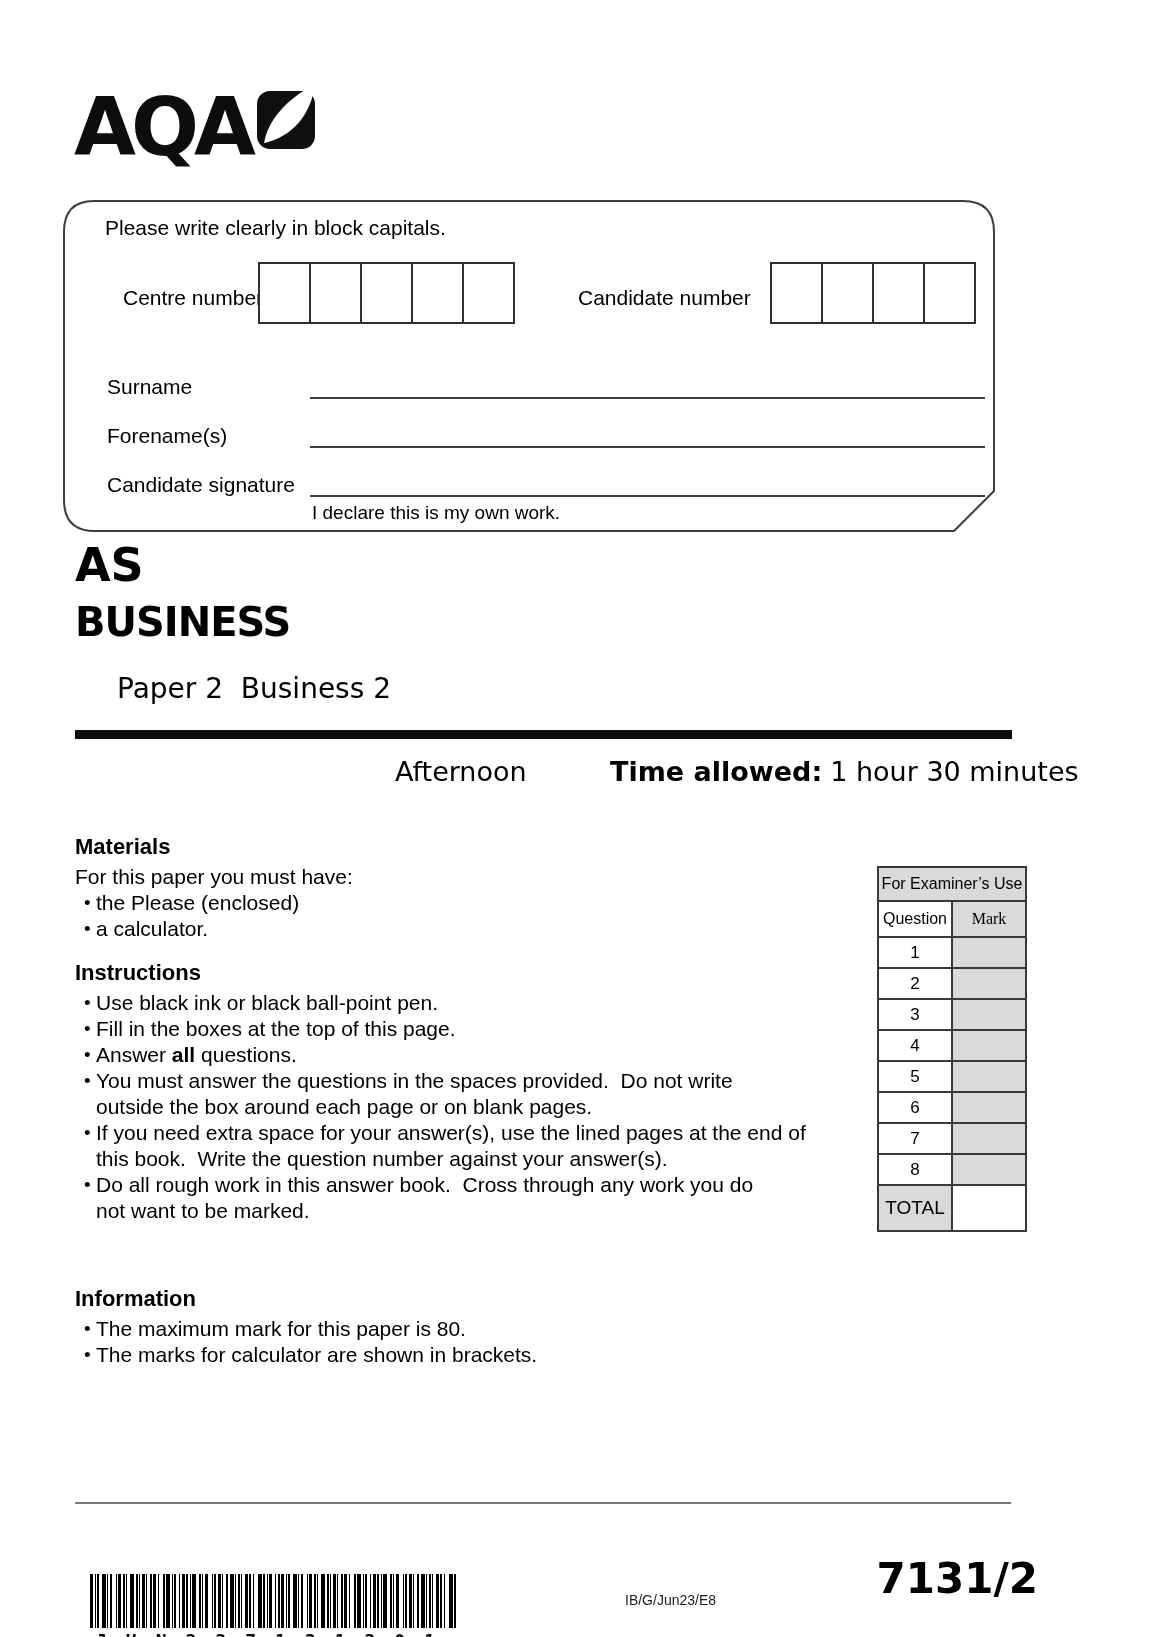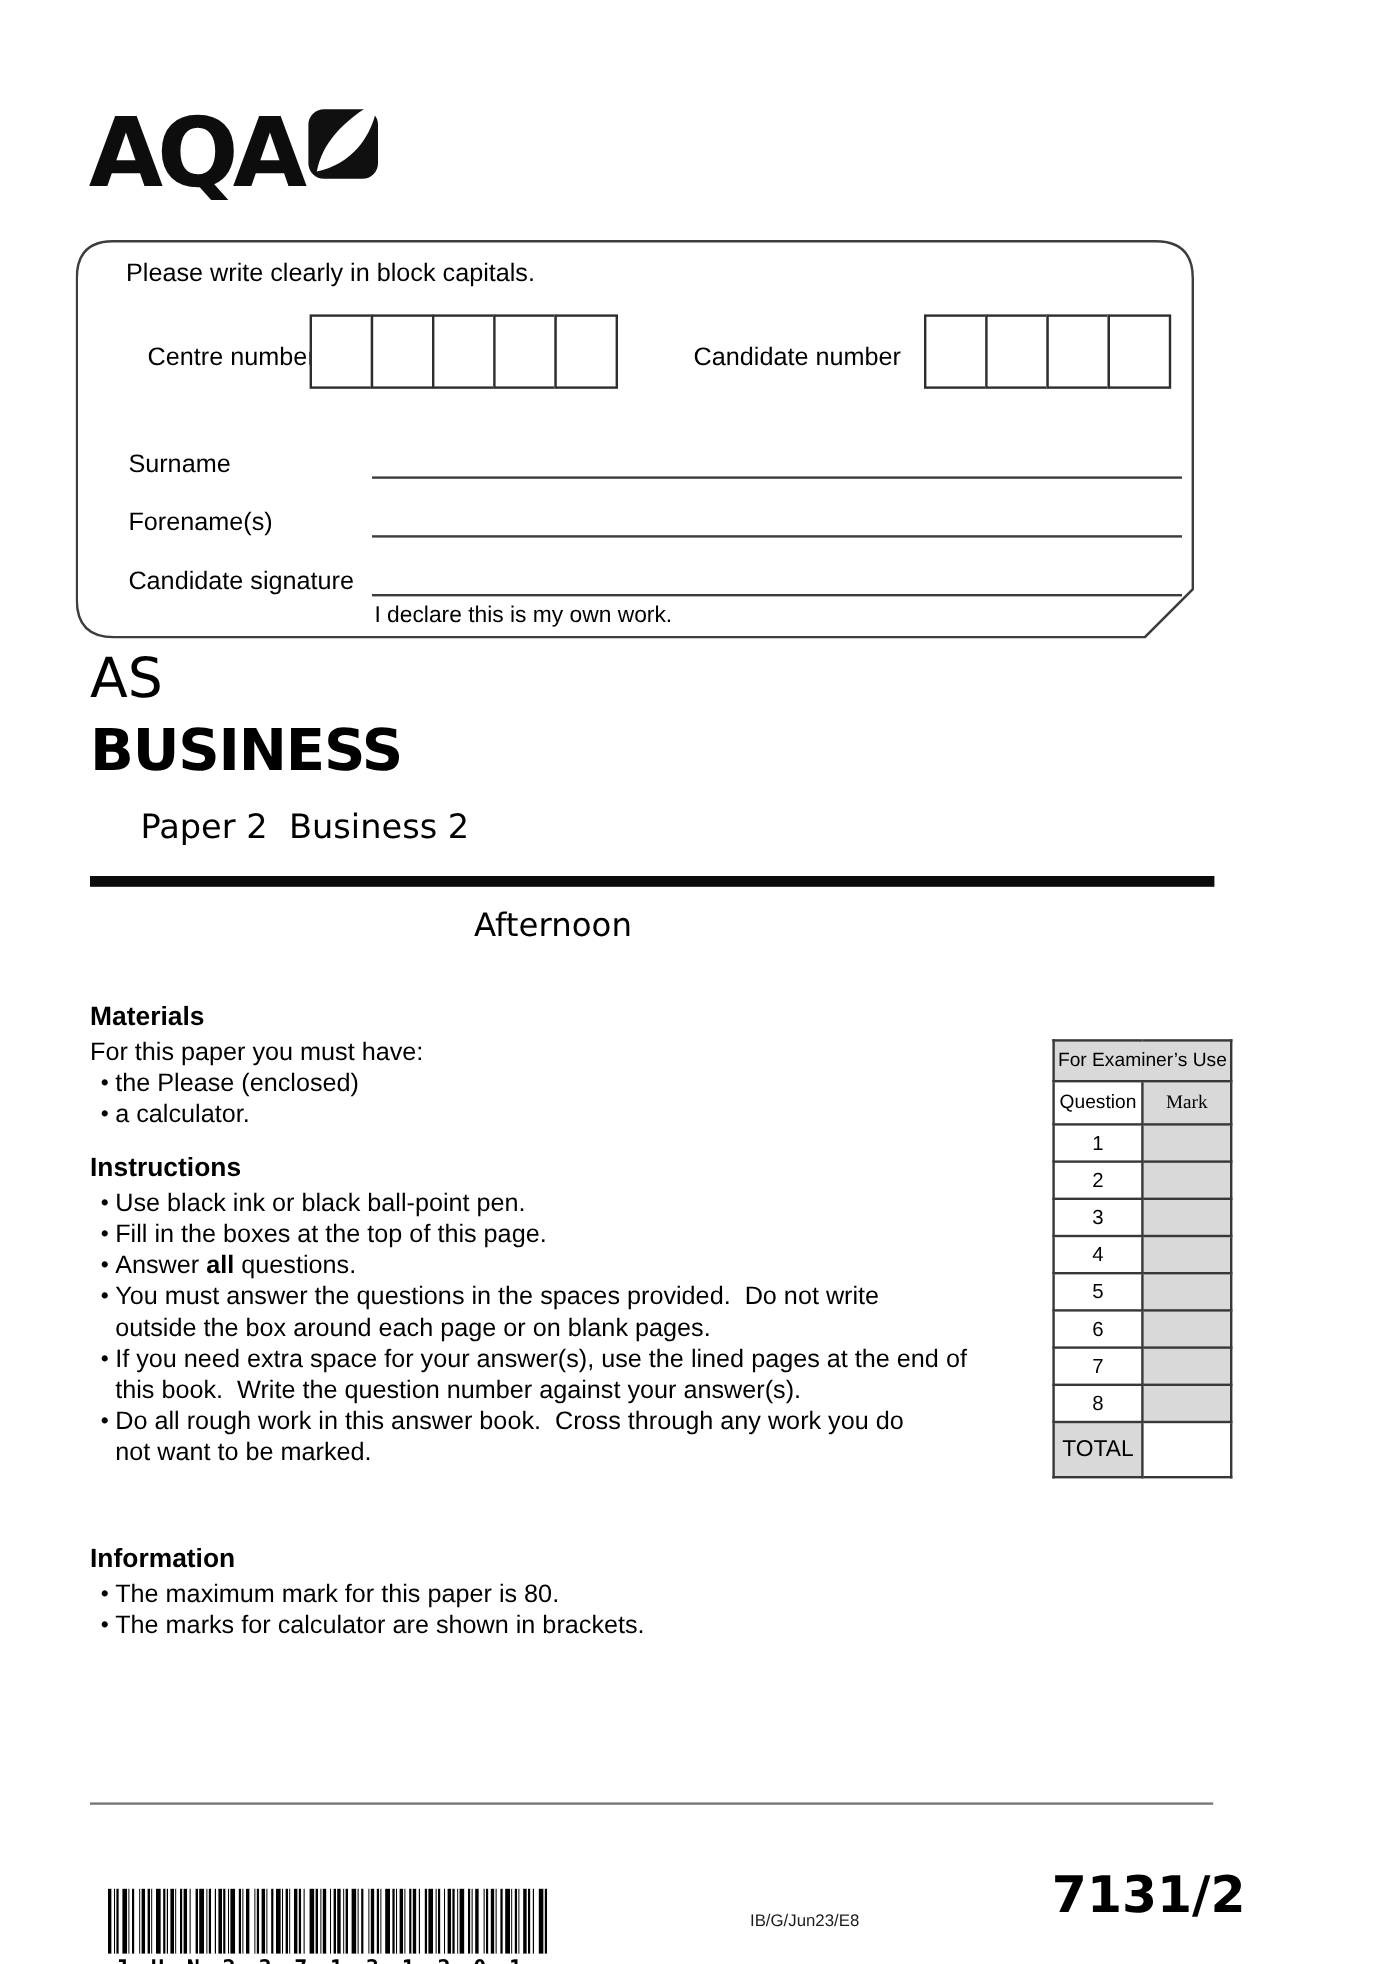--- a/index.html
+++ b/index.html
@@ -38,7 +38,7 @@
   .cb-declaration { left:249px; top:301px; font-size:19px; }
   
   .t-qual, .t-subj, .t-paper, .session { font-family:"DejaVu Sans", sans-serif; }
-  .t-qual { position:absolute; left:75px; top:540px; font-size:46px; font-weight:normal; line-height:1.1; }
+  .t-qual { position:absolute; left:75px; top:540px; font-size:46px; font-weight:bold; line-height:1.1; }
   .t-subj { position:absolute; left:75px; top:600px; font-size:48px; font-weight:bold; letter-spacing:-1px; line-height:1.1; }
   .t-paper { position:absolute; left:75px; top:672px; font-size:28px; white-space:pre;margin-left:42px; }
   .thick-rule { position:absolute; left:75px; top:730px; width:937px; height:9px; background:#0c0c0c; }

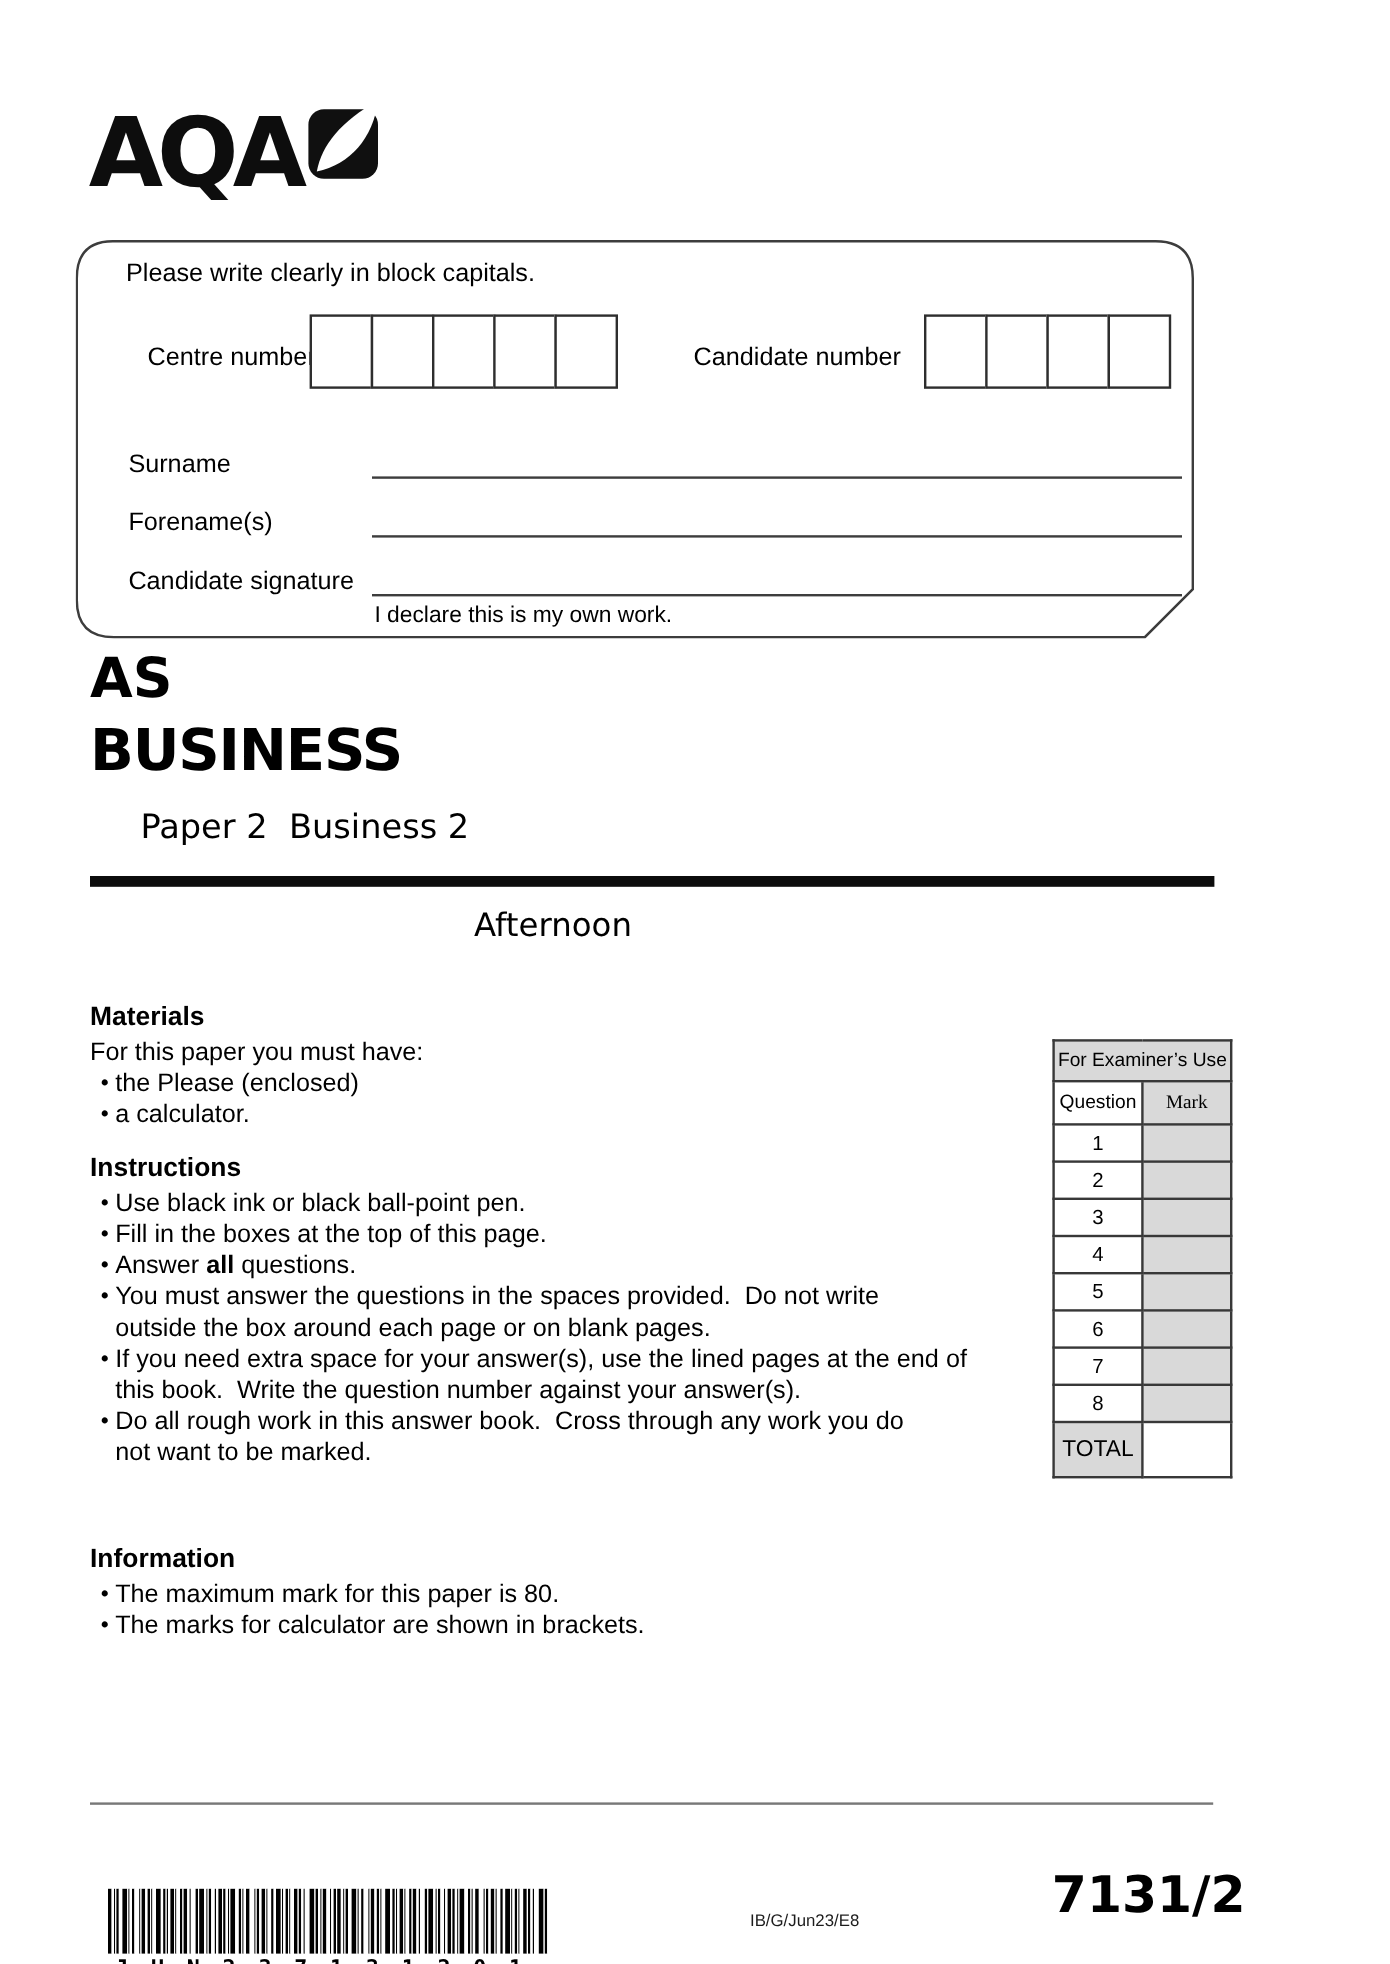--- a/index.html
+++ b/index.html
@@ -39,7 +39,7 @@
   
   .t-qual, .t-subj, .t-paper, .session { font-family:"DejaVu Sans", sans-serif; }
   .t-qual { position:absolute; left:75px; top:540px; font-size:46px; font-weight:bold; line-height:1.1; }
-  .t-subj { position:absolute; left:75px; top:600px; font-size:48px; font-weight:bold; letter-spacing:-1px; line-height:1.1; }
+  .t-subj { position:absolute; left:75px; top:600px; font-size:40px; font-weight:bold; letter-spacing:-1px; line-height:1.1; }
   .t-paper { position:absolute; left:75px; top:672px; font-size:28px; white-space:pre;margin-left:42px; }
   .thick-rule { position:absolute; left:75px; top:730px; width:937px; height:9px; background:#0c0c0c; }
   .session { position:absolute; left:75px; top:756px; width:950px; height:36px; font-size:27px; }

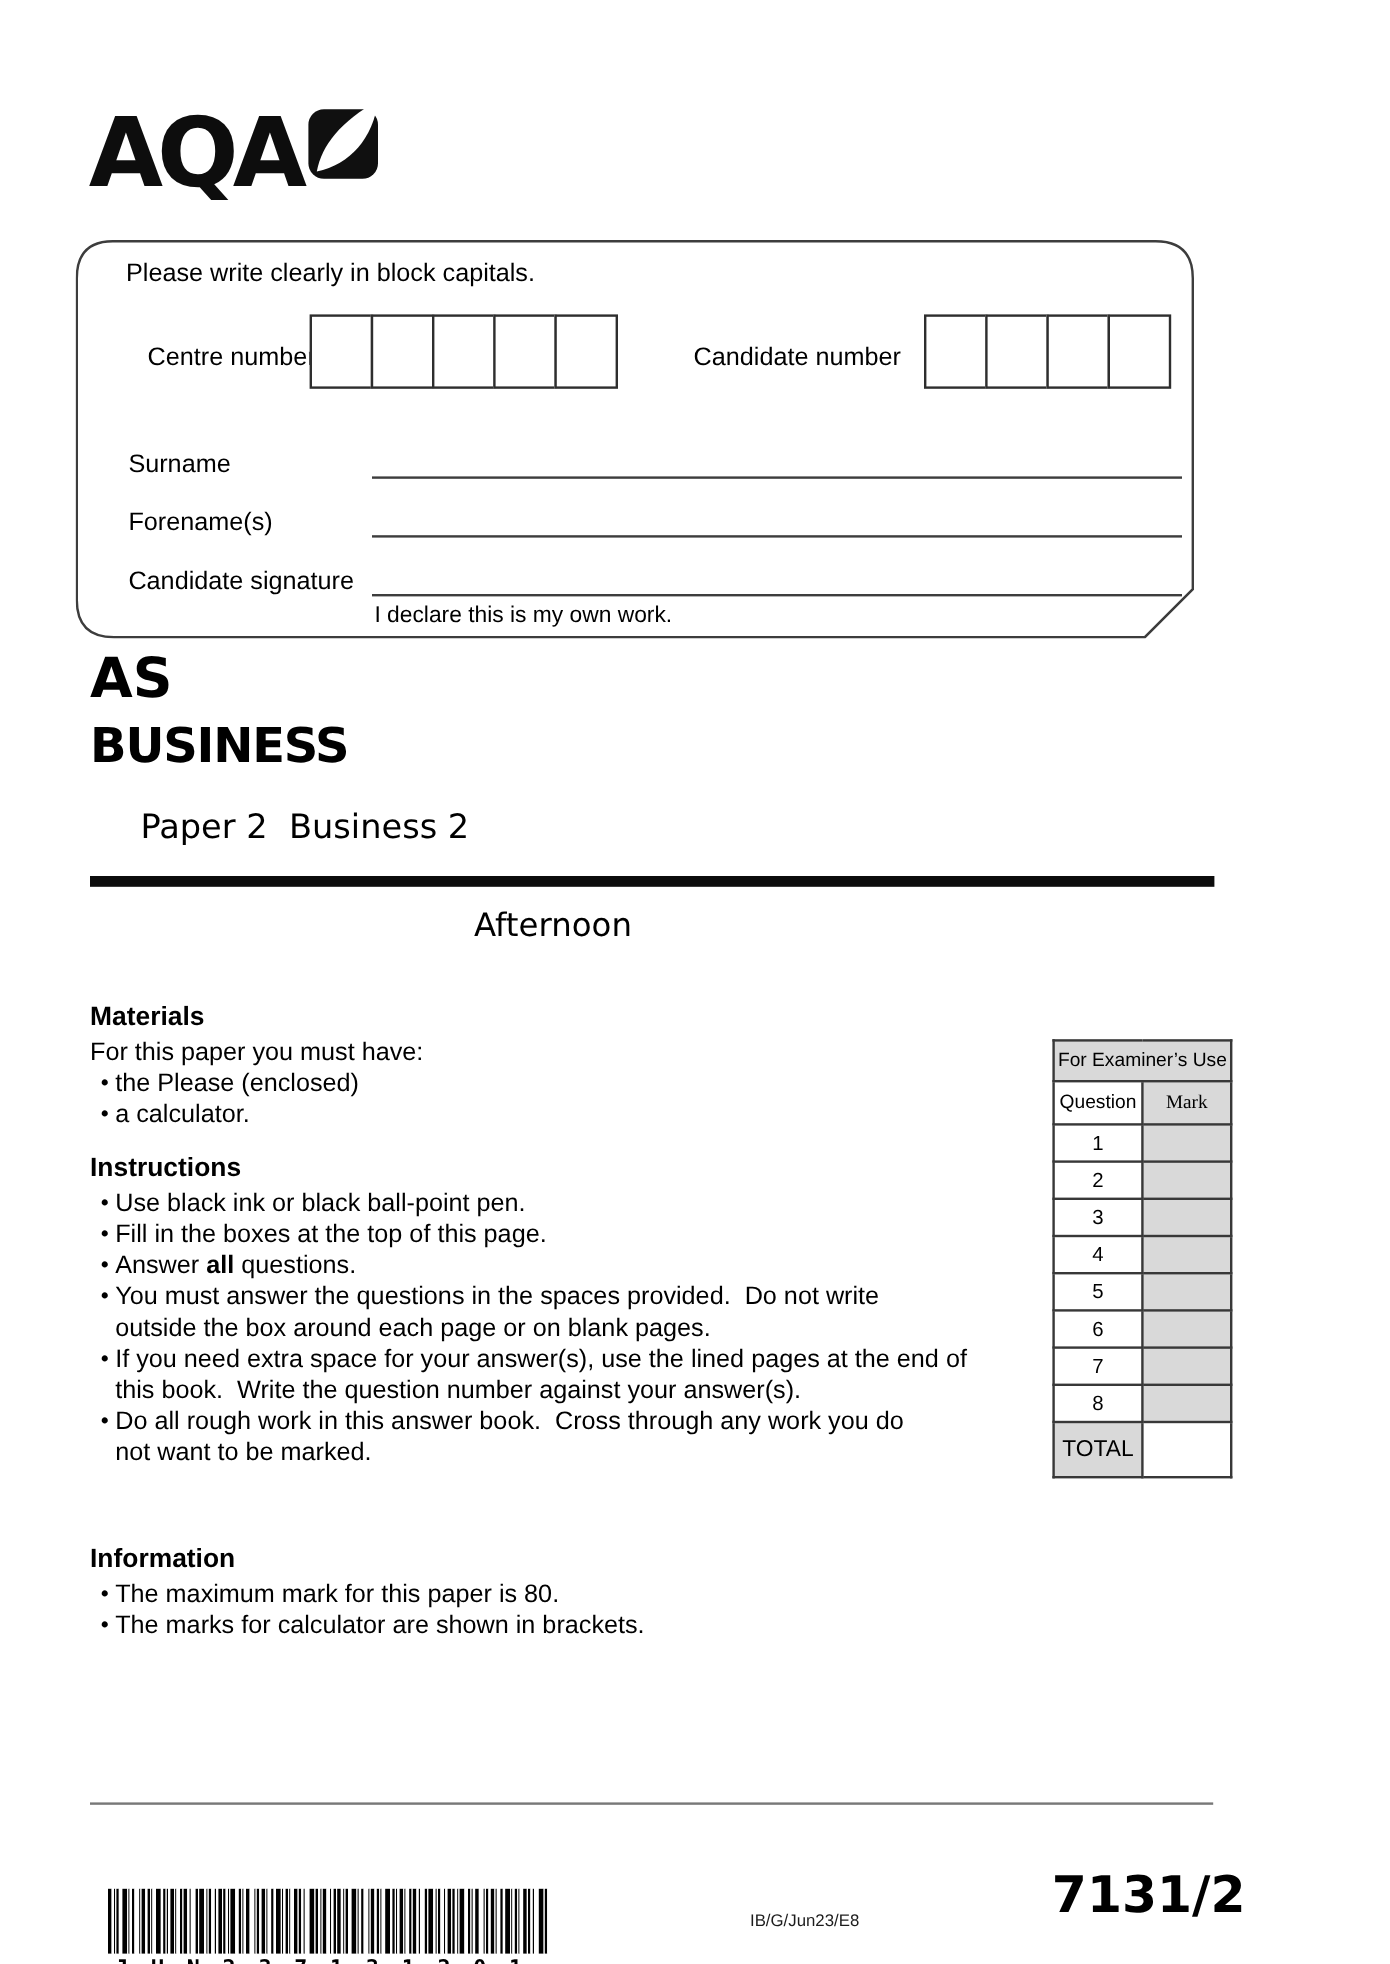--- a/index.html
+++ b/index.html
@@ -144,6 +144,7 @@
 
   <div class="session">
     <span class="s-tod">Afternoon</span>
+    <span class="s-time"><b>Time allowed:</b><span class="val">1 hour 30 minutes</span></span>
   </div>
 
   <div class="section sec-materials">

